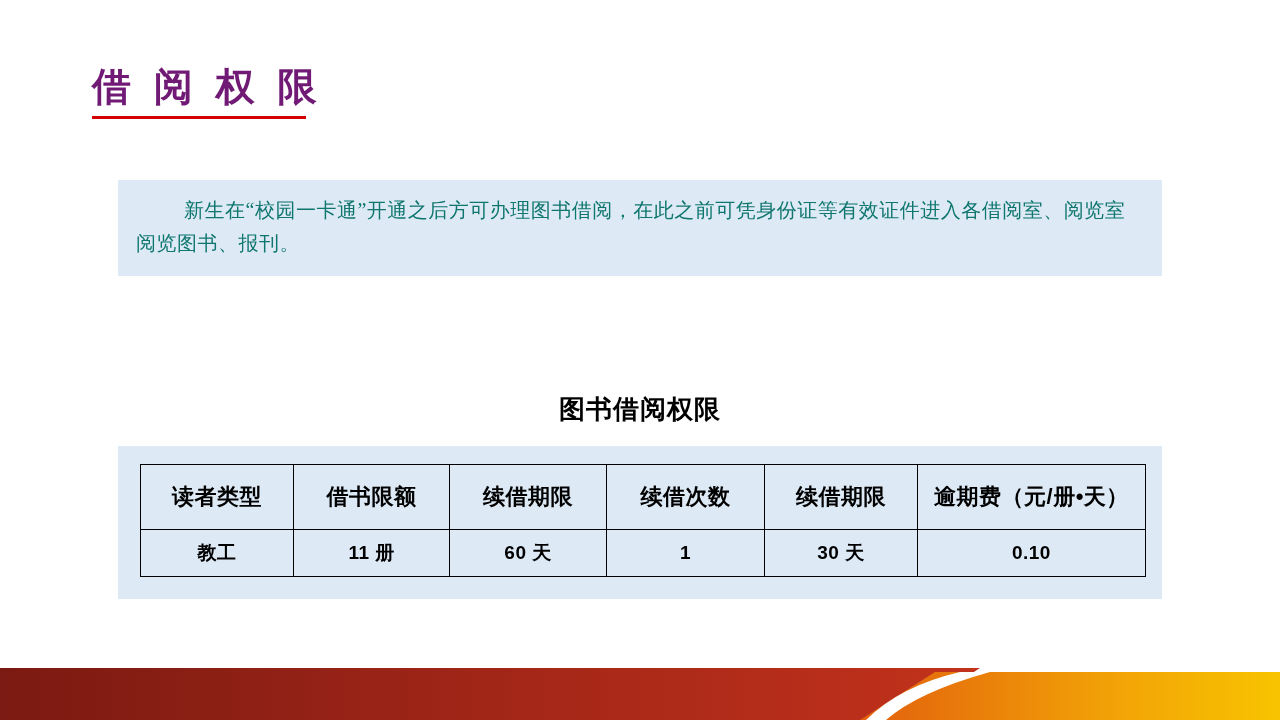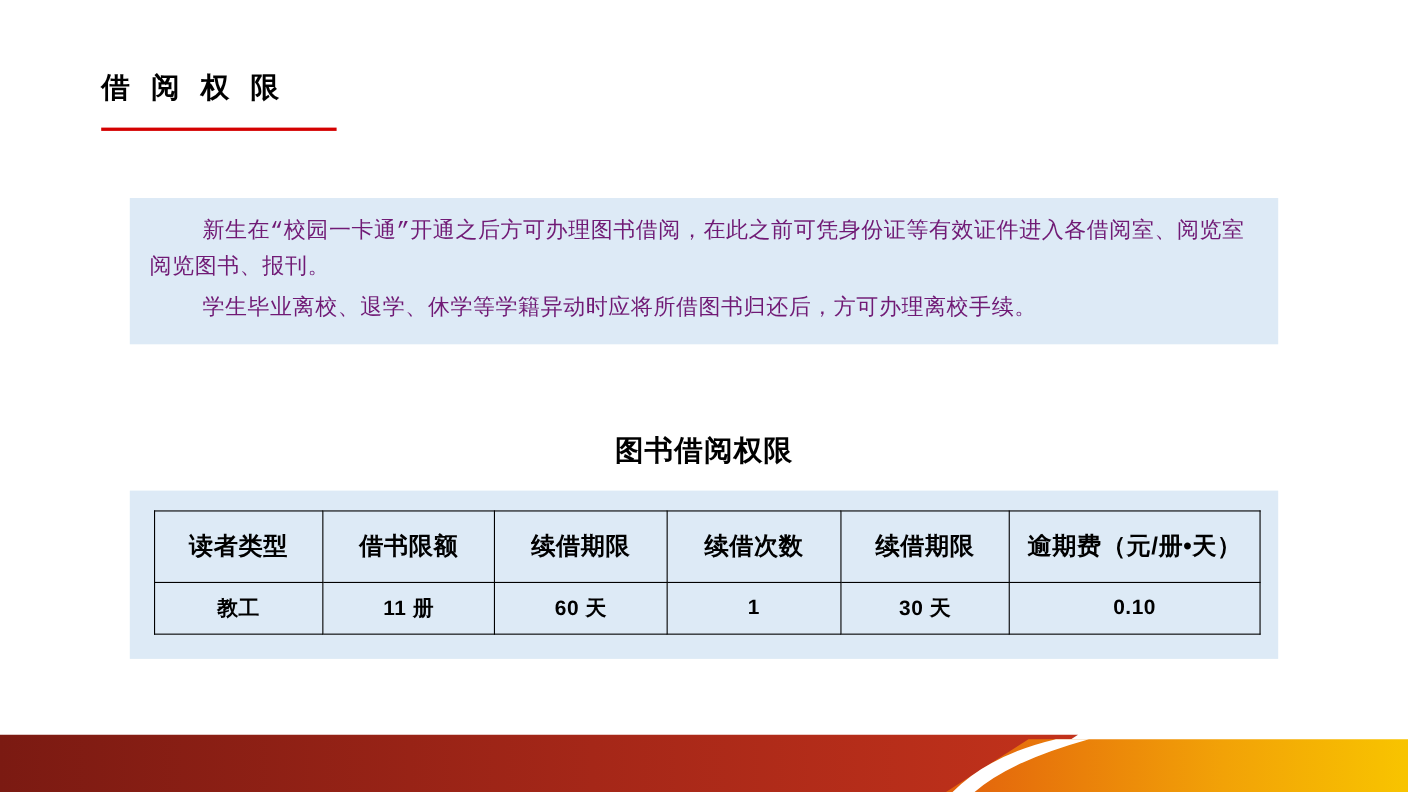--- a/index.html
+++ b/index.html
@@ -20,9 +20,9 @@
     position: absolute;
     left: 92px;
     top: 64px;
-    font-size: 26px;
+    font-size: 39px;
     font-weight: bold;
-    color: #000000;
+    color: #701a75;
     letter-spacing: 6px;
     line-height: 1.2;
   }

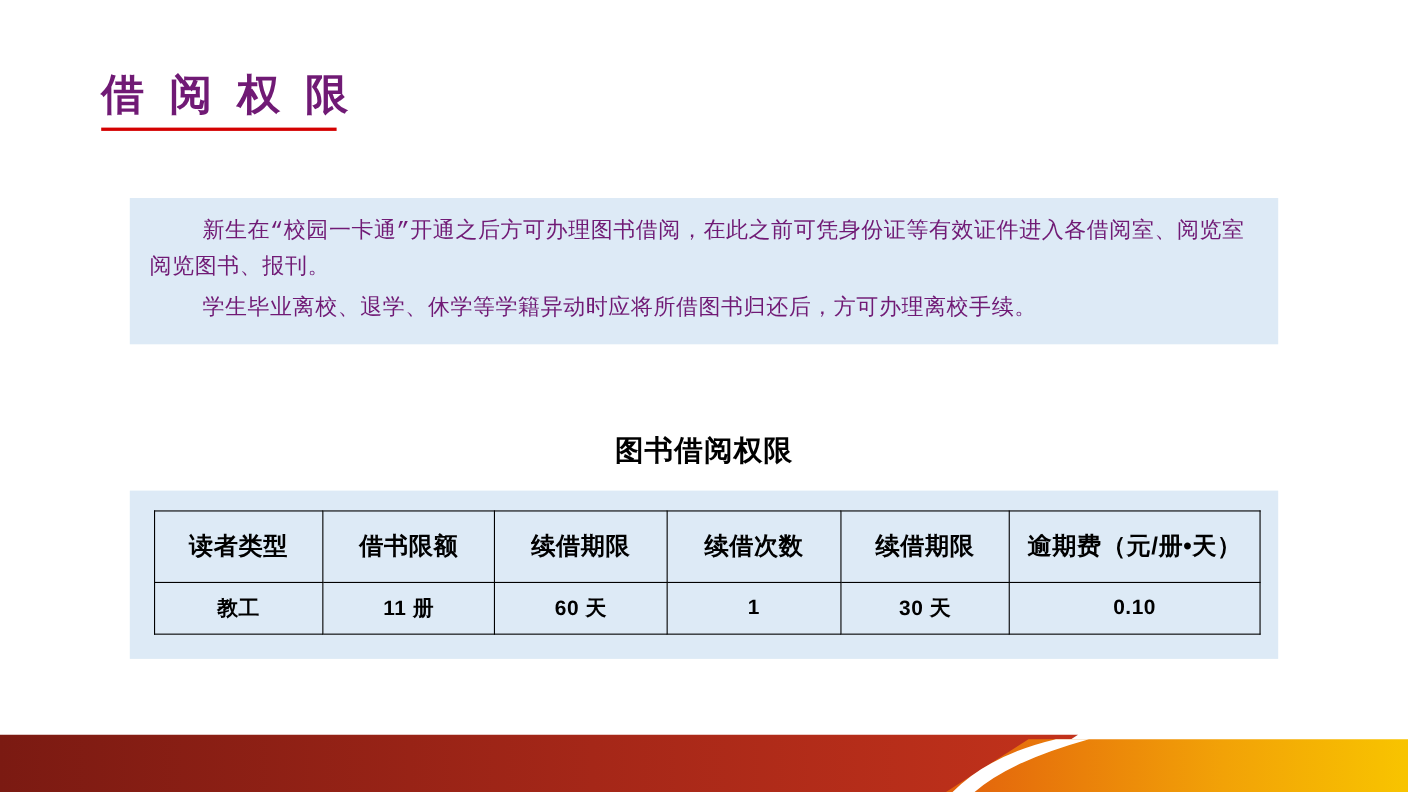--- a/index.html
+++ b/index.html
@@ -47,12 +47,12 @@
   }
   .intro-p {
     font-size: 20px;
-    color: #701a75;
+    color: #0f766e;
     line-height: 1.65;
     margin: 0;
     text-indent: 2.4em;
     letter-spacing: 0.5px;
-    font-family: Liberation Mono, monospace;
+    font-family: Liberation Serif, serif;
   }
   .intro-p + .intro-p {
     margin-top: 4px;

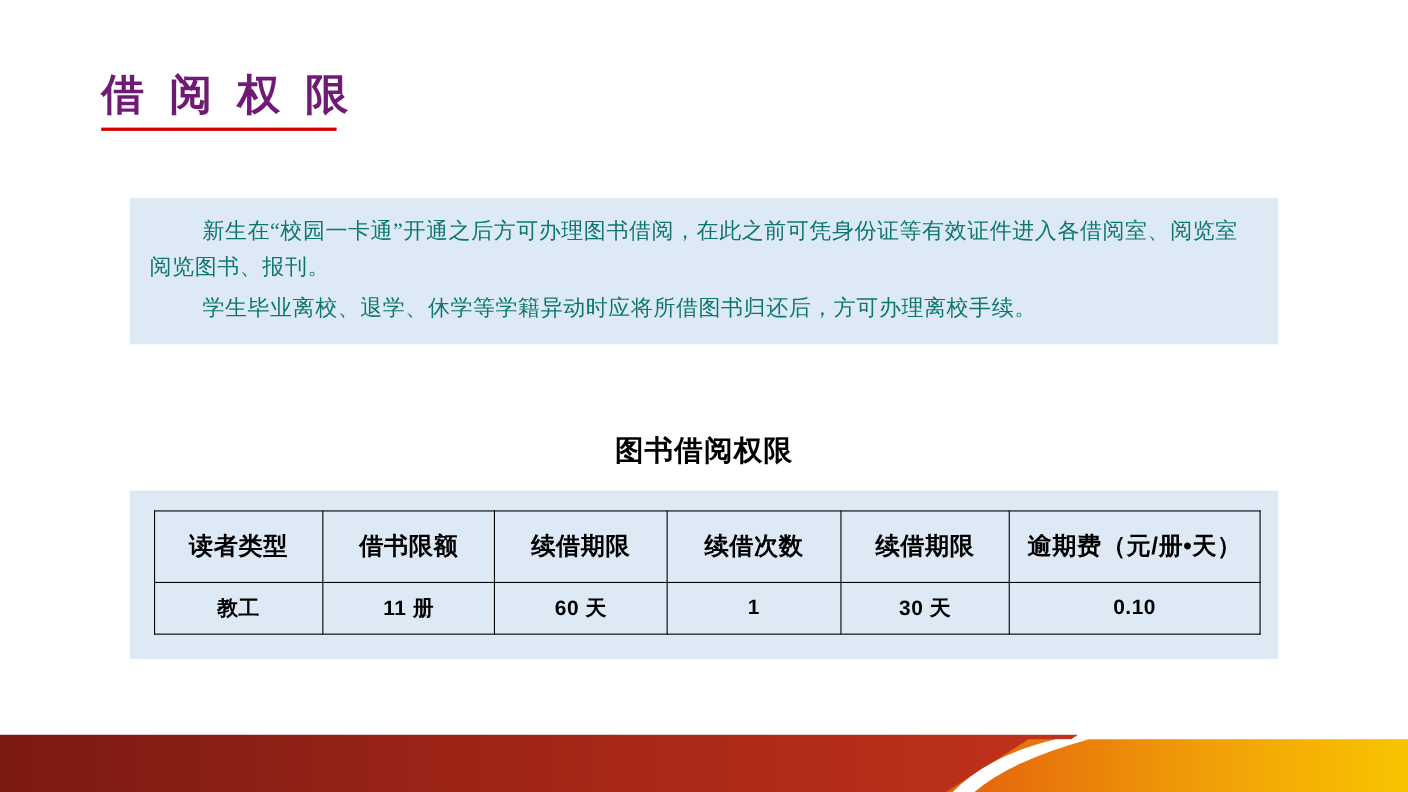--- a/index.html
+++ b/index.html
@@ -131,7 +131,6 @@
 
 <div class="intro-box">
   <p class="intro-p">新生在“校园一卡通”开通之后方可办理图书借阅，在此之前可凭身份证等有效证件进入各借阅室、阅览室阅览图书、报刊。</p>
-  <p class="intro-p">学生毕业离校、退学、休学等学籍异动时应将所借图书归还后，方可办理离校手续。</p>
 </div>
 
 <div class="table-heading">图书借阅权限</div>

